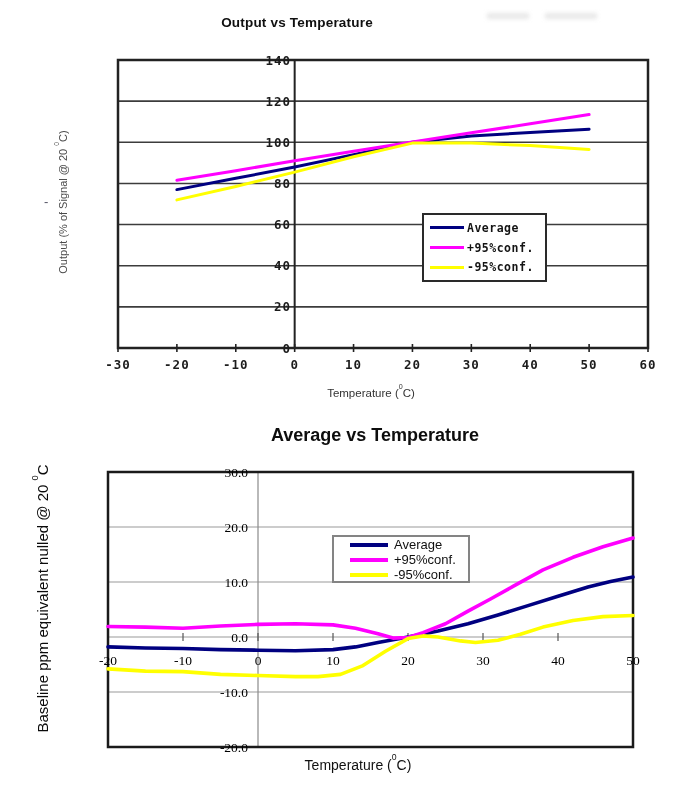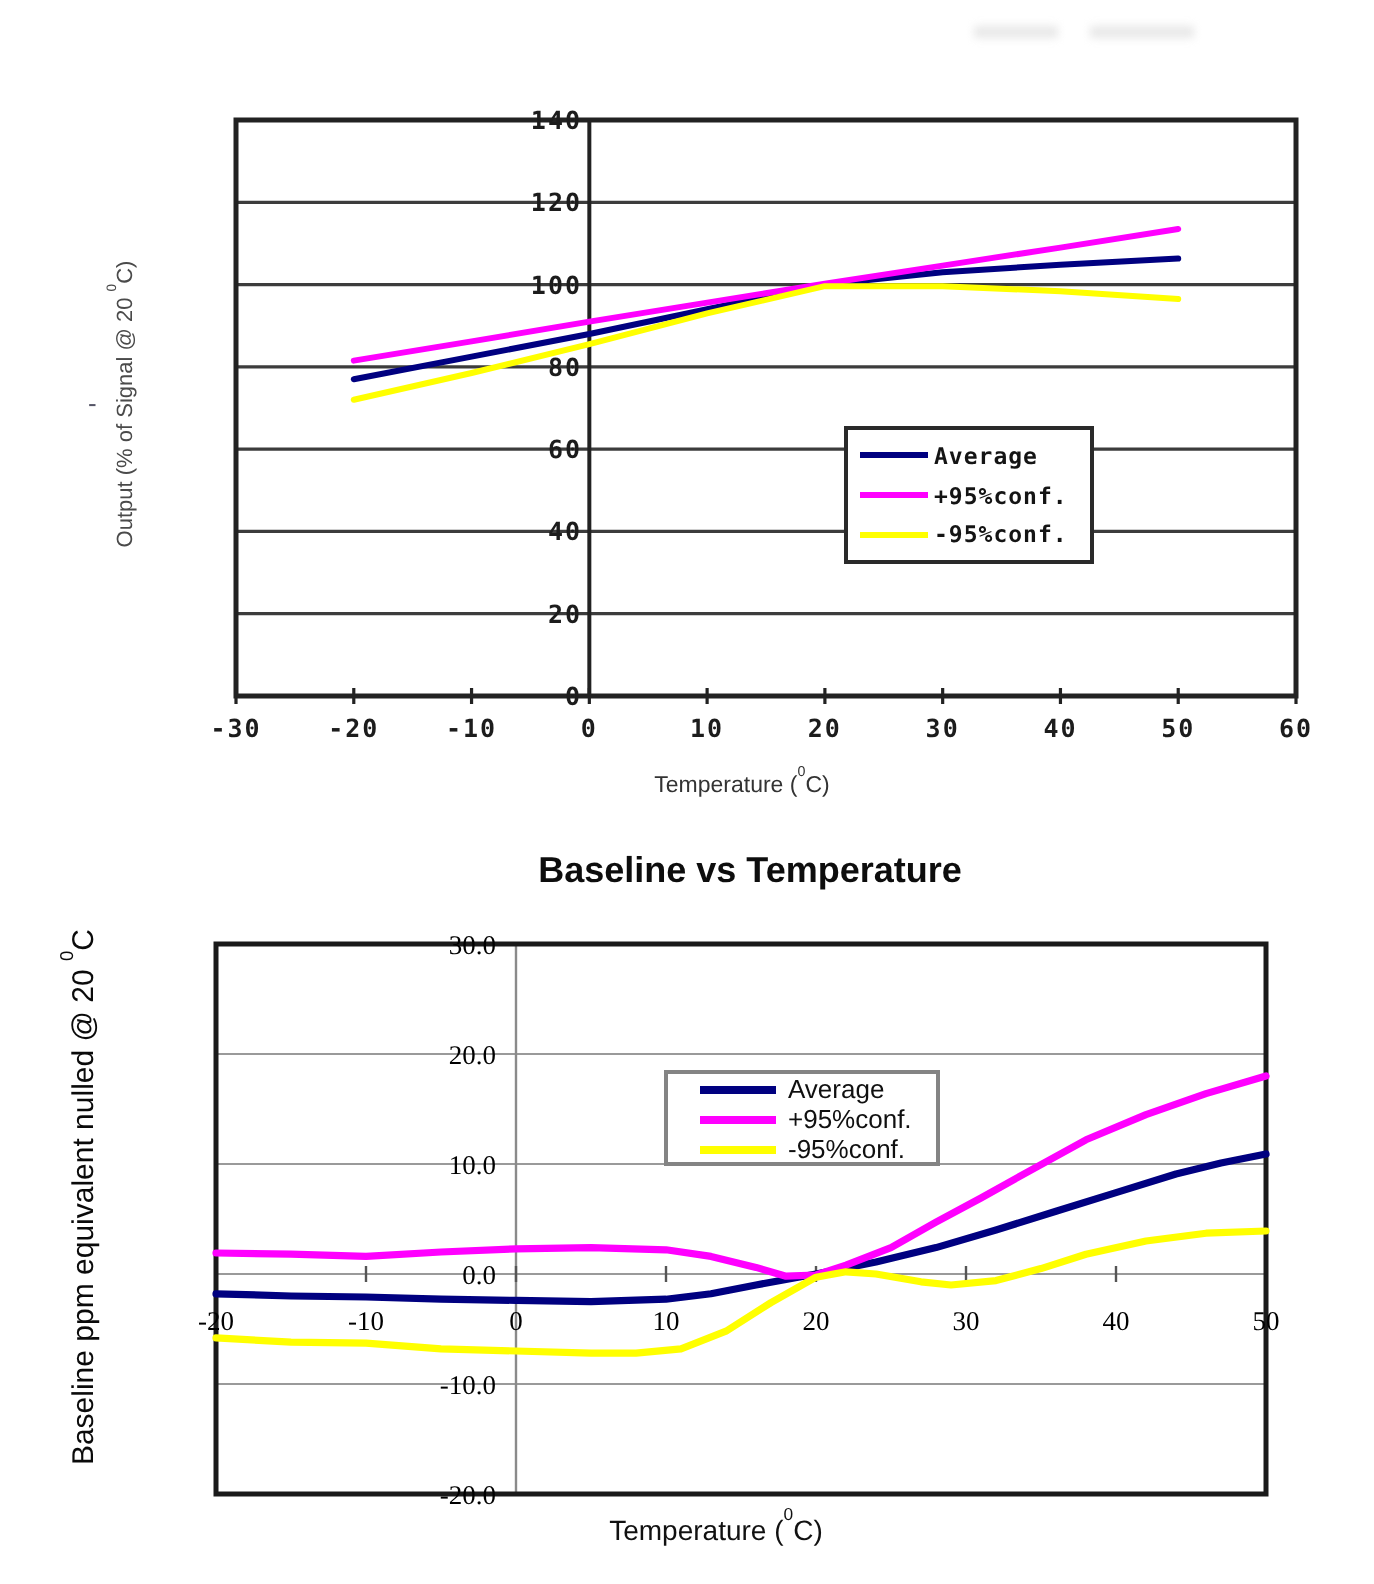--- a/index.html
+++ b/index.html
@@ -130,6 +130,7 @@
       <text x="633" y="660" dy="0.36em" text-anchor="middle" class="t1-tick">50</text>
     </svg>
 
+  <div class="title0">Output vs Temperature</div>
 
   <div class="ytitle0"><span>Output (% of Signal @ 20 </span><sup class="sp">0</sup><span>C)</span></div>
 

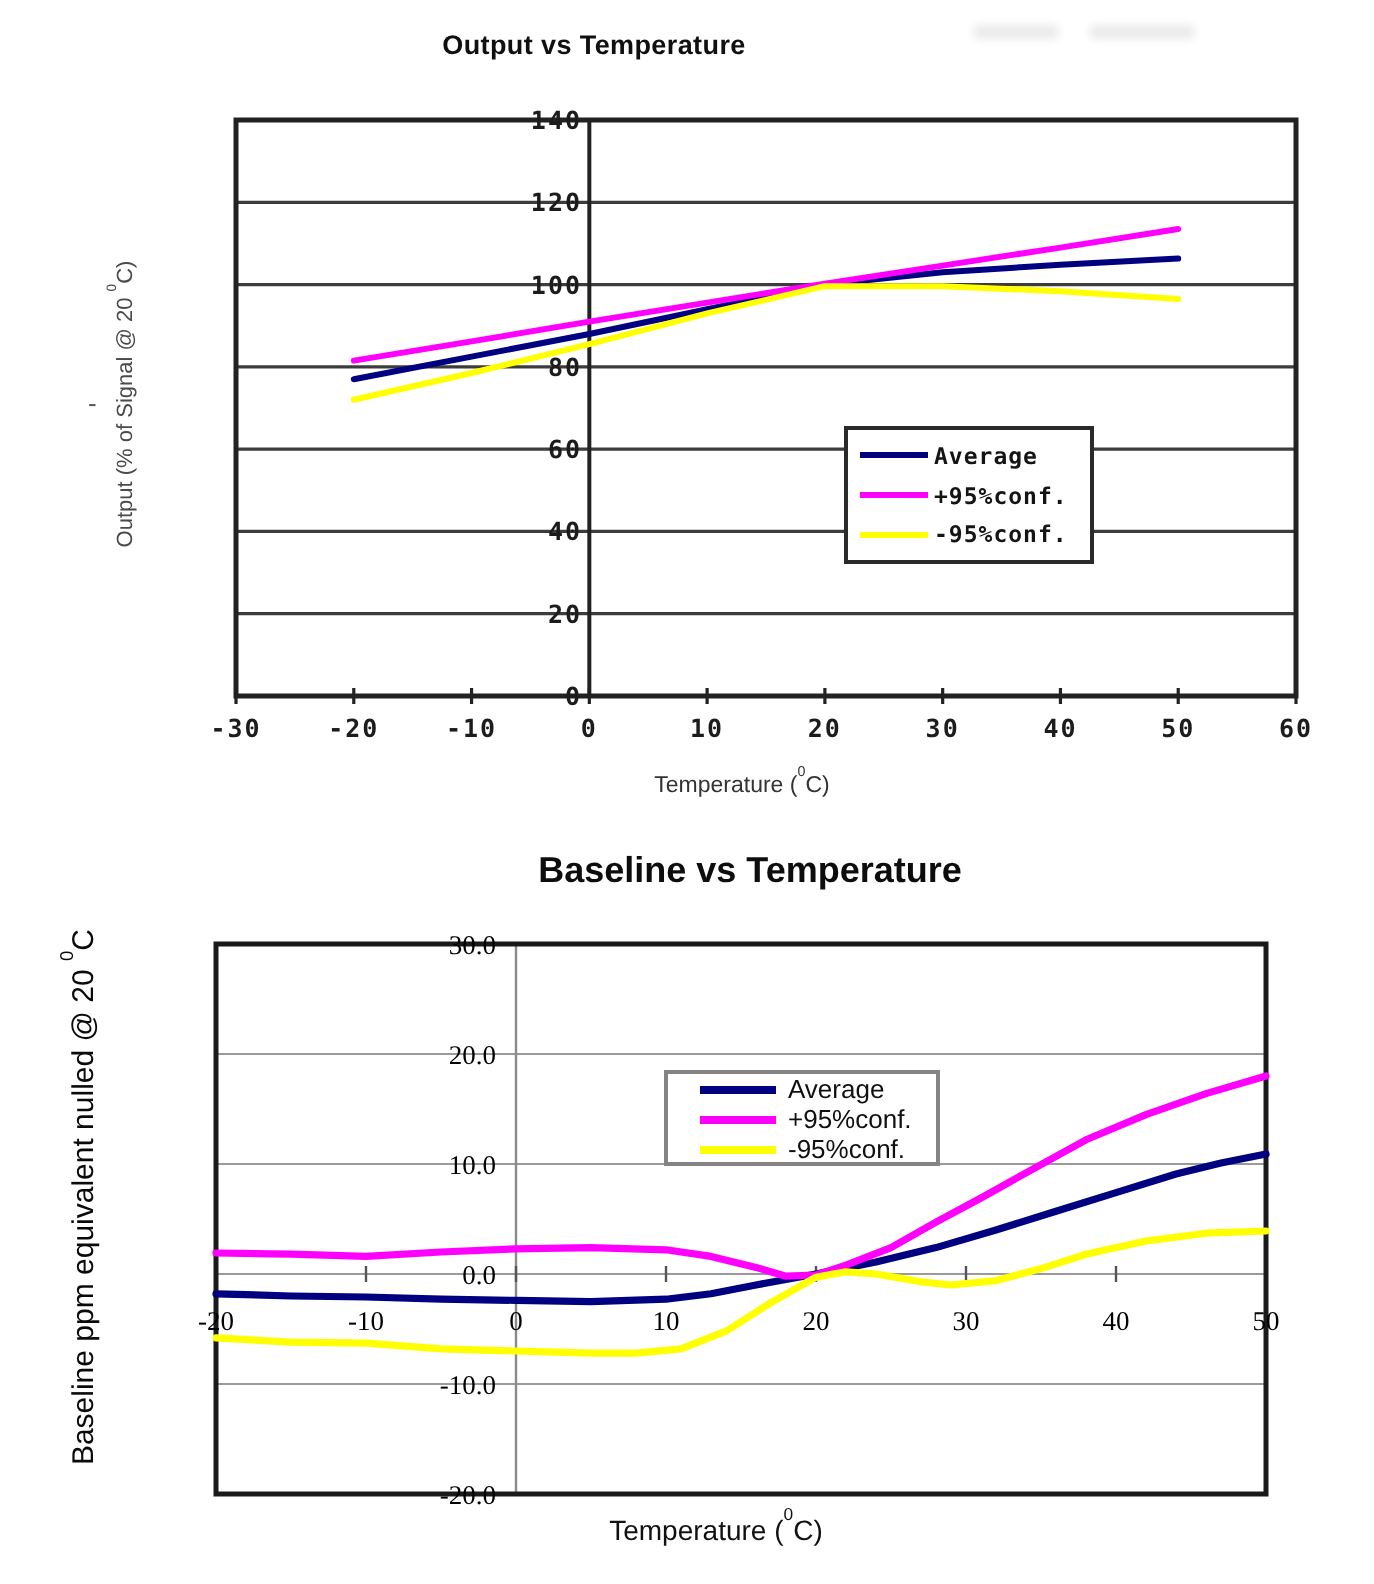--- a/index.html
+++ b/index.html
@@ -153,7 +153,7 @@
     </div>
   </div>
 
-  <div class="title1">Baseline vs Temperature</div>
+  <div class="title1">Average vs Temperature</div>
 
   <div class="ytitle1"><span>Baseline ppm equivalent nulled @ 20 </span><sup class="sp">0</sup><span>C</span></div>
 

